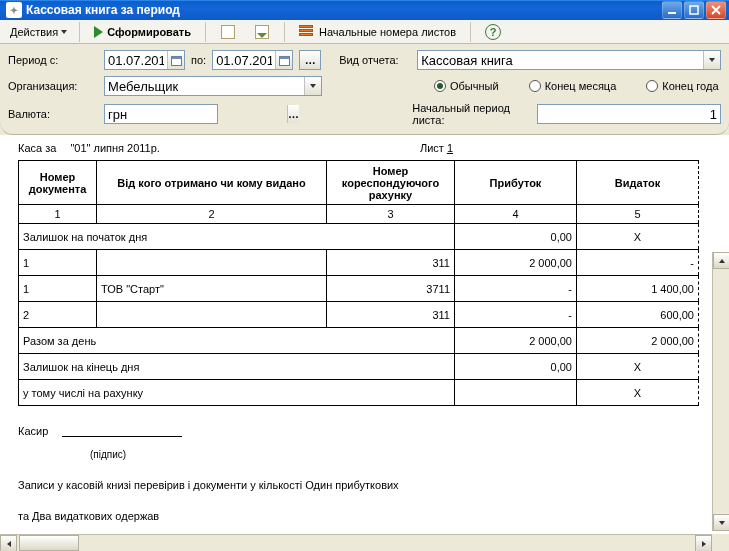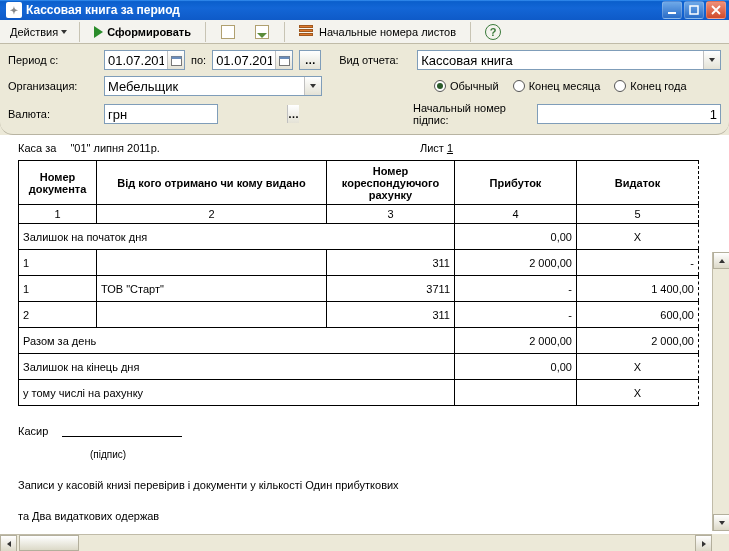--- a/index.html
+++ b/index.html
@@ -143,7 +143,7 @@
     display: inline-flex; align-items: center; justify-content: center;
     cursor: pointer; font-weight: bold;
   }
-  .radio-group { display: flex; align-items: center; gap: 14px; }
+  .radio-group { display: flex; align-items: center; gap: 30px; }
   .radio-item { display: flex; align-items: center; gap: 4px; cursor: pointer; }
   .radio {
     width: 12px; height: 12px; border: 1px solid #555; border-radius: 50%;

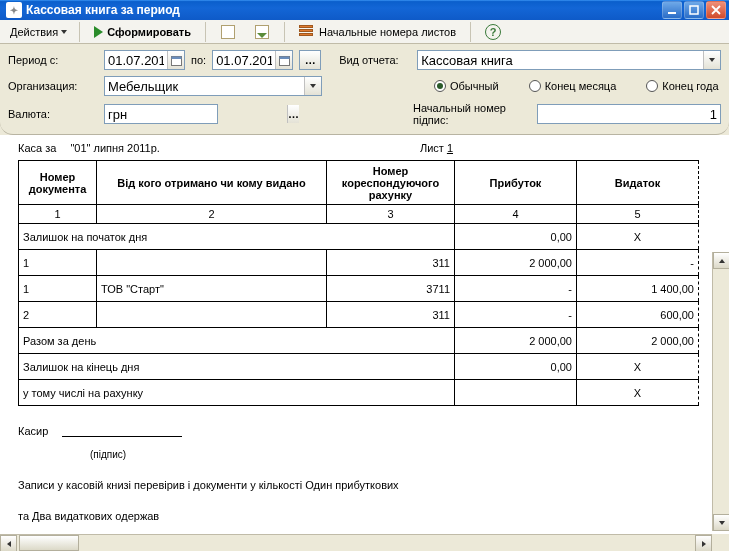--- a/index.html
+++ b/index.html
@@ -346,7 +346,7 @@
       <span class="mini" style="font-weight:bold">…</span>
     </span>
     <span style="width:204px"></span>
-    <span>Начальный номер підпис:</span>
+    <span>Начальный период листа:</span>
     <span class="field" style="flex:1">
       <input style="flex: 1 1 0%; text-align: right;" value="1">
     </span>

